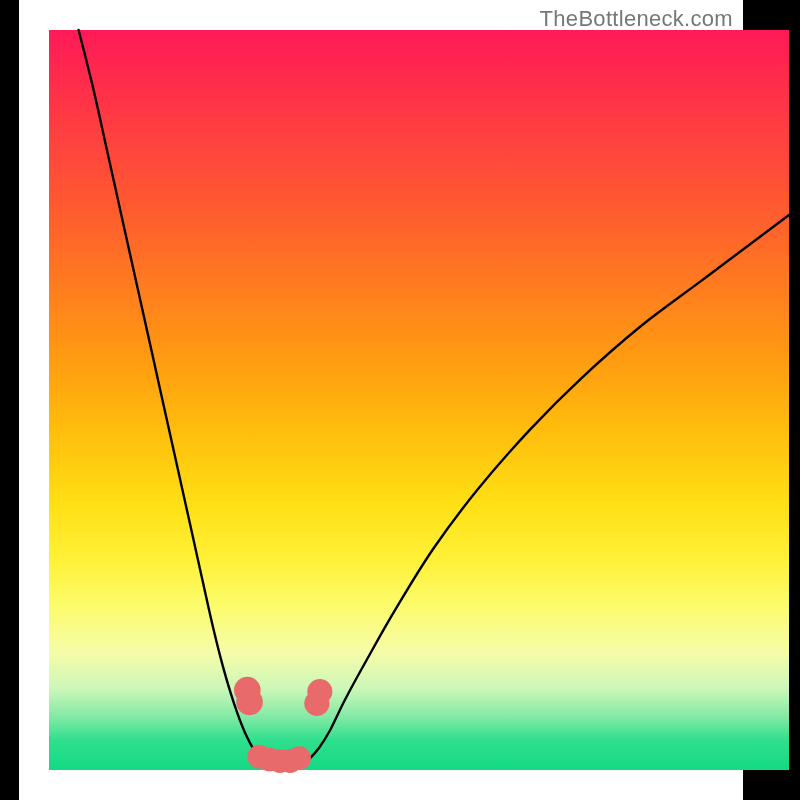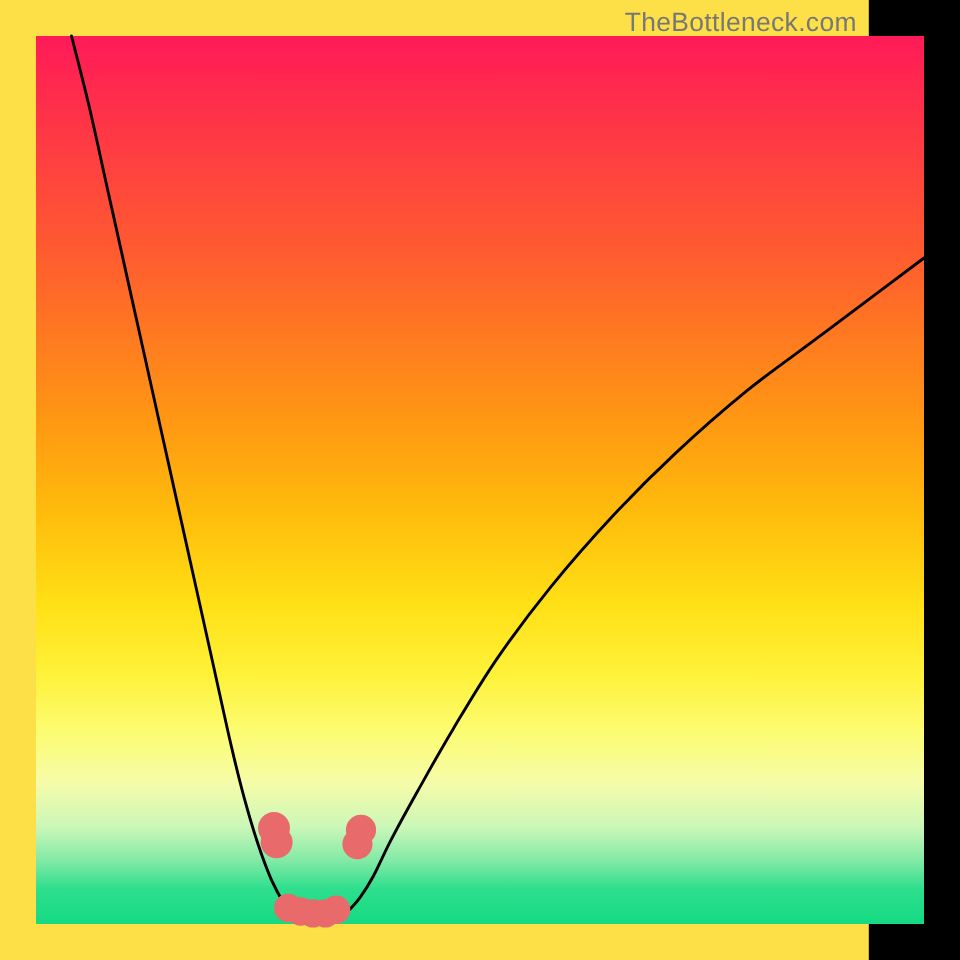--- a/index.html
+++ b/index.html
@@ -15,7 +15,8 @@
     position: relative;
     width: 724px;
     height: 800px;
-    background: #fde047;
+    background: #ffffff;
+    margin-left: 19px;
   }
   .plot-area {
     position: absolute;

